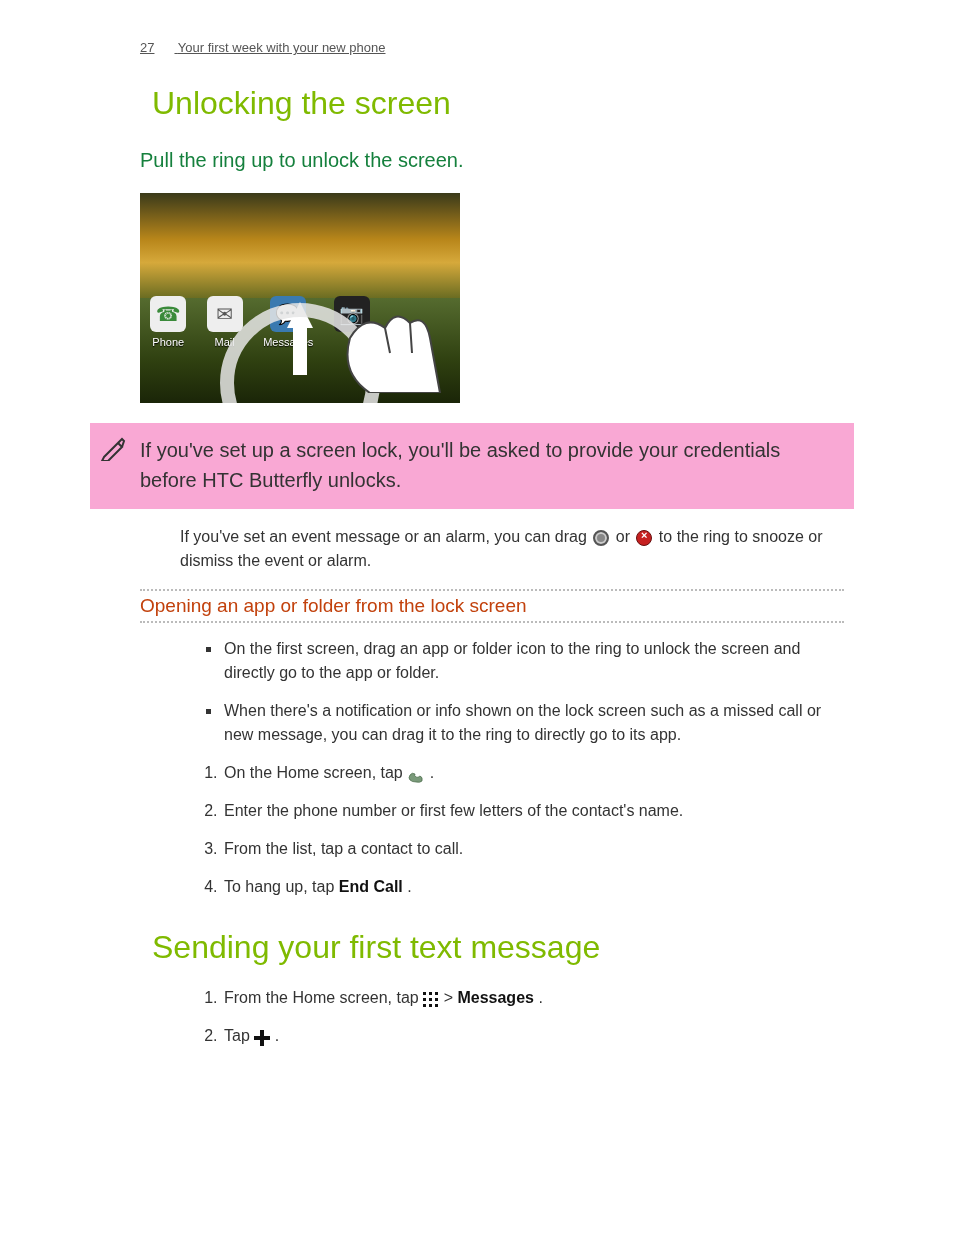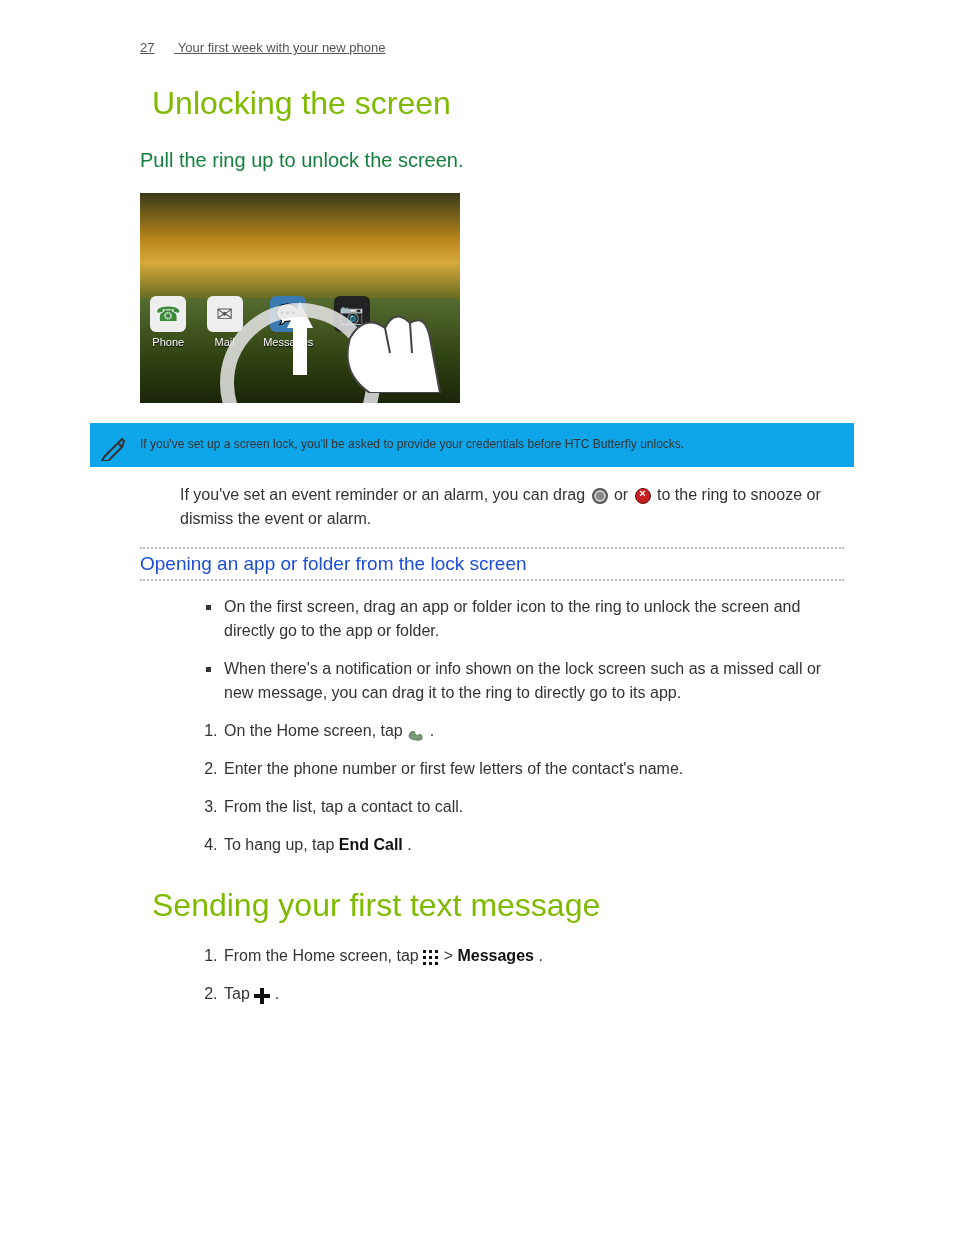--- a/index.html
+++ b/index.html
@@ -82,12 +82,12 @@
   }
   .finger svg { width:100%; height:100%; }
   .note-box {
-    background:#0ea5e9;
+    background:#f9a8d4;
     padding:12px 14px 14px 50px;
     margin-left:-50px;
     margin-right:-10px;
     position:relative;
-    font-size:12px;
+    font-size:20px;
     line-height:1.5;
   }
   .note-icon {

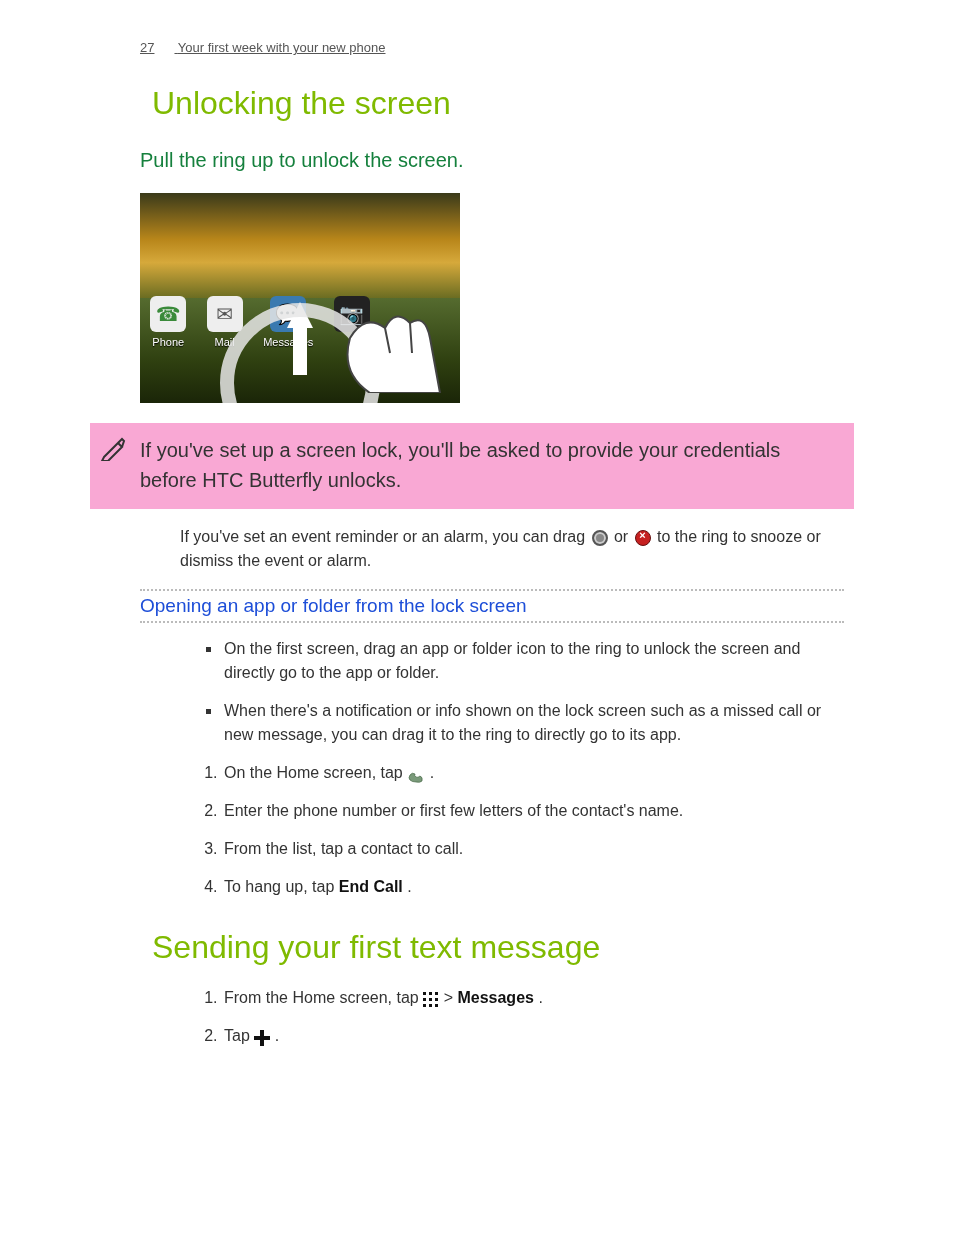--- a/index.html
+++ b/index.html
@@ -196,7 +196,7 @@
   </div>
 
   <div class="inline-block">
-    <span class="inline-text">If you've set an event reminder or an alarm, you can drag </span>
+    <span class="inline-text">If you've set an event message or an alarm, you can drag </span>
     <span class="circle-icon circle-grey"></span>
     <span class="inline-text"> or </span>
     <span class="circle-icon circle-red"></span>

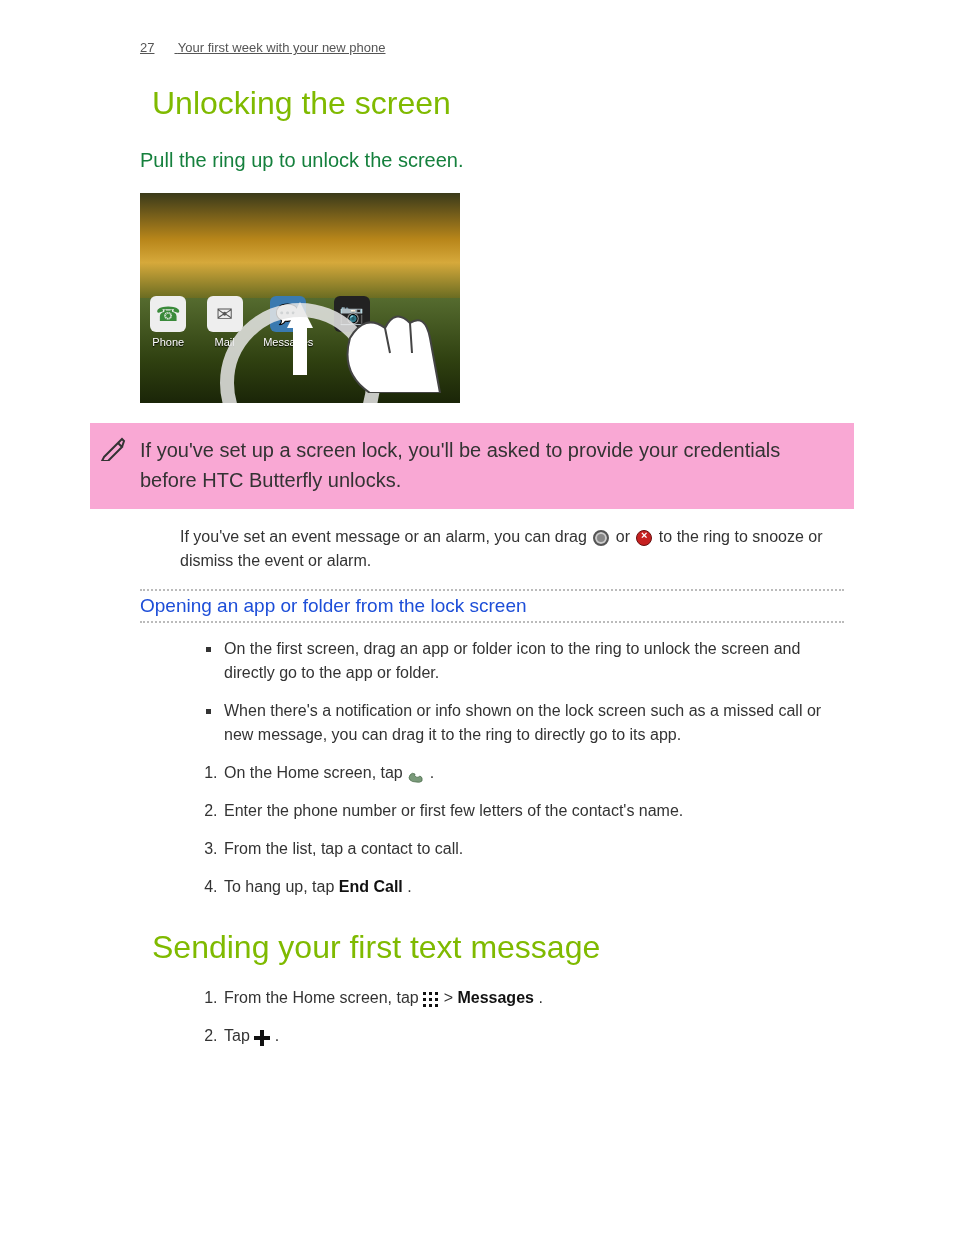--- a/index.html
+++ b/index.html
@@ -108,7 +108,7 @@
     border:none; border-top:2px dotted #bbb; margin:4px 0;
   }
   h2.subsection {
-    color:#1d4ed8; font-weight:400; font-size:19px; margin:4px 0;
+    color:#c2410c; font-weight:400; font-size:19px; margin:4px 0;
   }
   ul.bullets, ol.steps {
     padding-left:82px; margin:14px 0;

